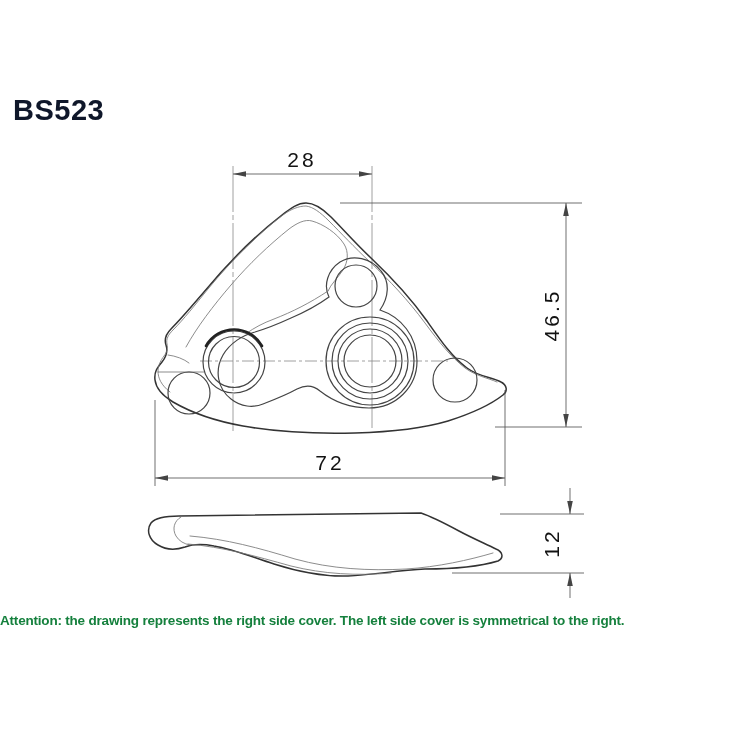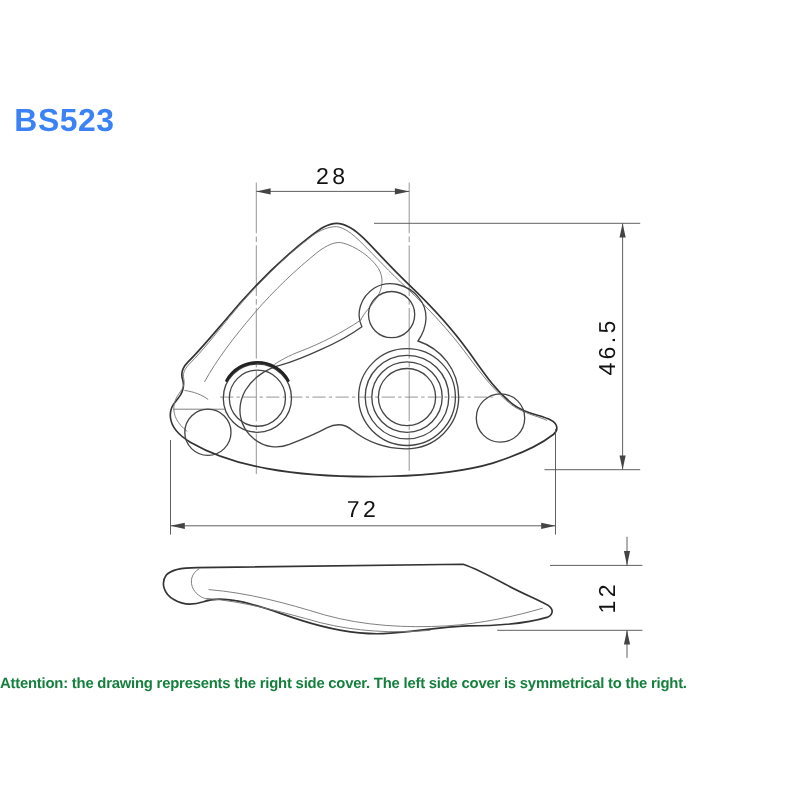--- a/index.html
+++ b/index.html
@@ -22,7 +22,7 @@
     font-size: 29px;
     font-weight: bold;
     letter-spacing: 0.5px;
-    color: #3b82f6;
+    color: #0f172a;
     white-space: nowrap;
   }
   .drawing-svg {

